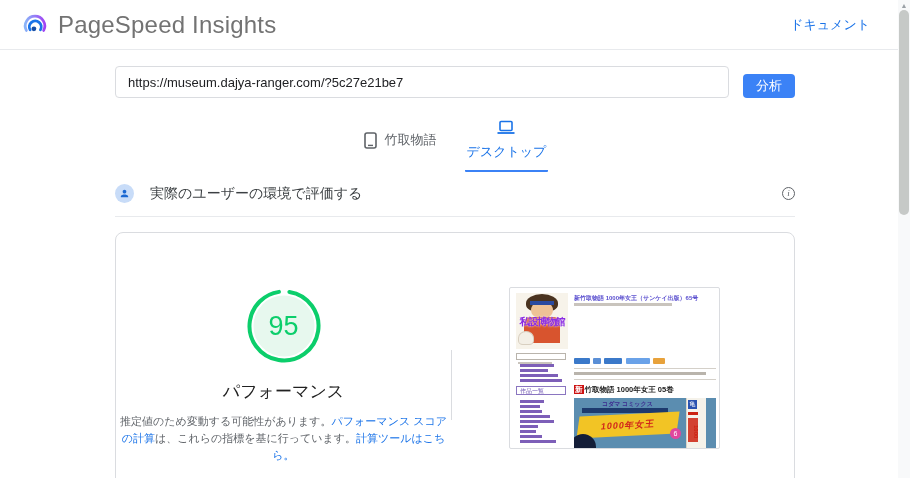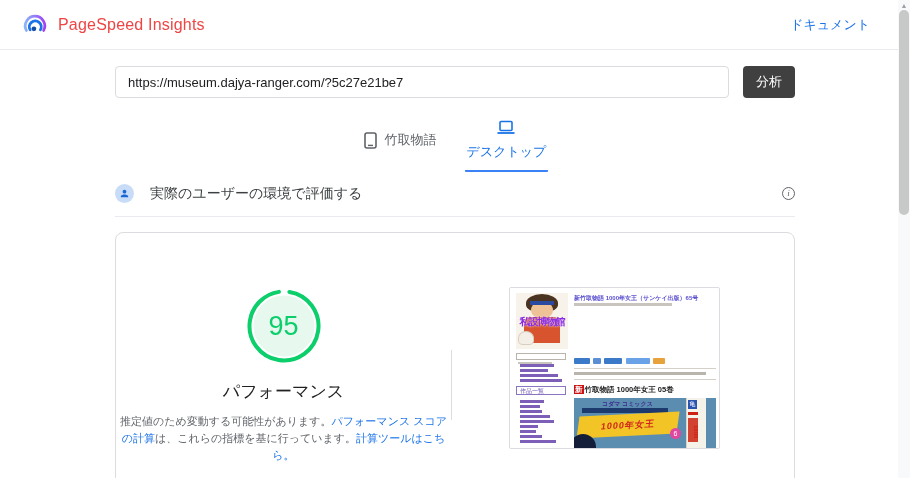--- a/index.html
+++ b/index.html
@@ -10,7 +10,7 @@
   .header { height: 50px; border-bottom: 1px solid #e8eaed; display: flex;
     align-items: center; padding: 0 26px 0 22px; }
   .logo-wrap { display: flex; align-items: center; gap: 10px; }
-  .app-title { font-size: 16px; color: #ef4444; letter-spacing: .2px; }
+  .app-title { font-size: 24px; color: #737373; letter-spacing: .2px; }
   .header-spacer { flex: 1; }
   .doc-link { font-size: 13px; color: #1a73e8; text-decoration: none; margin-right: 14px; }
 

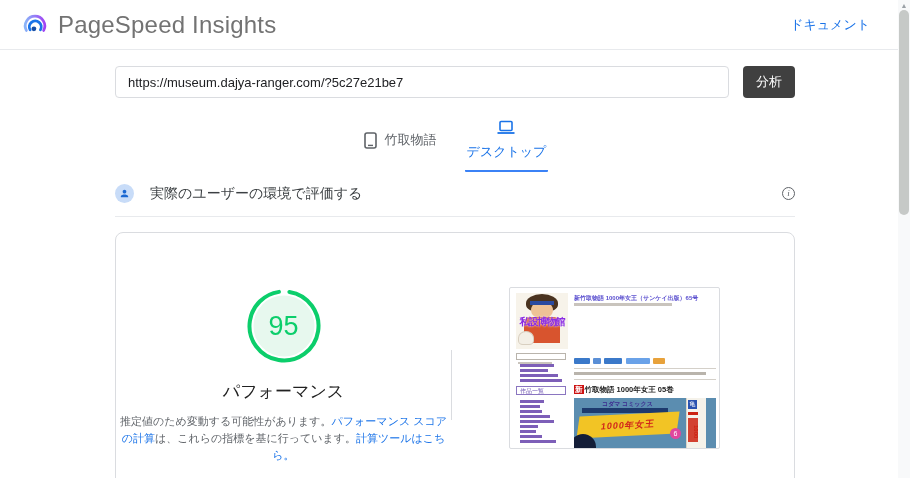--- a/index.html
+++ b/index.html
@@ -26,7 +26,7 @@
   .url-row { margin-top: 16px; display: flex; align-items: flex-end; }
   .url-input { flex: 1; height: 32px; border: 1px solid #dadce0; border-radius: 4px;
     padding: 0 12px; font-size: 13px; color: #202124; font-family: inherit; outline: none; }
-  .analyze-btn { margin-left: 14px; width: 52px; height: 32px; background: #404040; color: #fff;
+  .analyze-btn { margin-left: 14px; width: 52px; height: 24px; background: #3b82f6; color: #fff;
     border: none; border-radius: 4px; font-size: 13px; font-family: inherit; cursor: pointer; }
 
   .tabs { margin-top: 18px; display: flex; justify-content: center; gap: 26px; }

